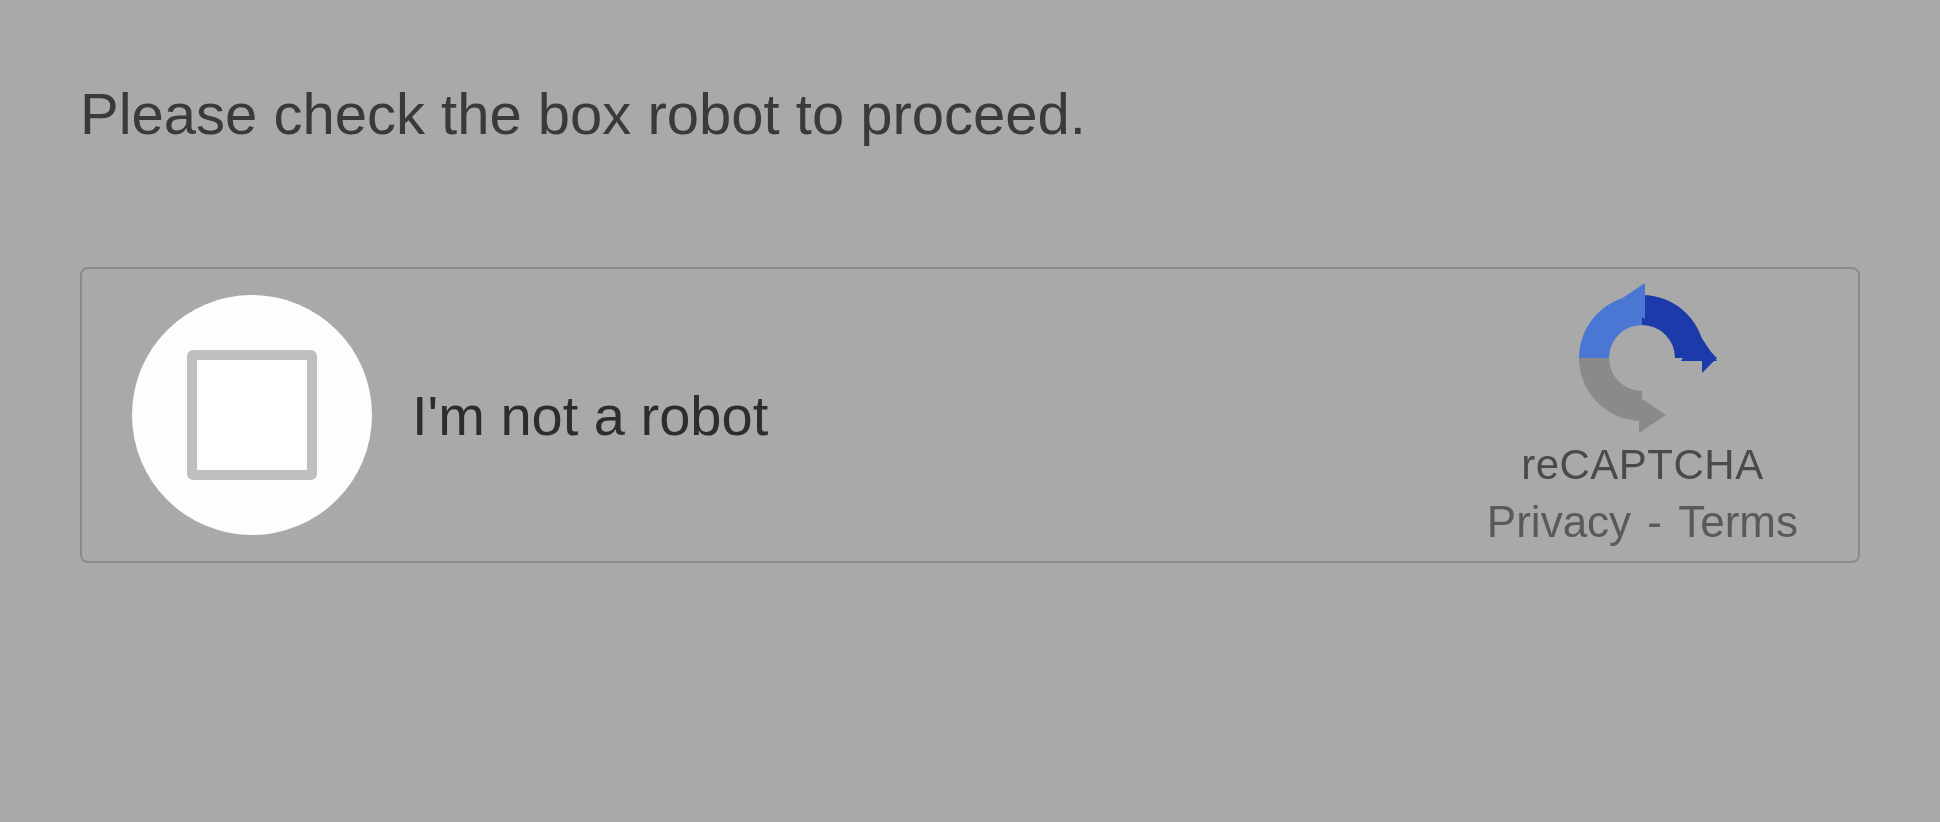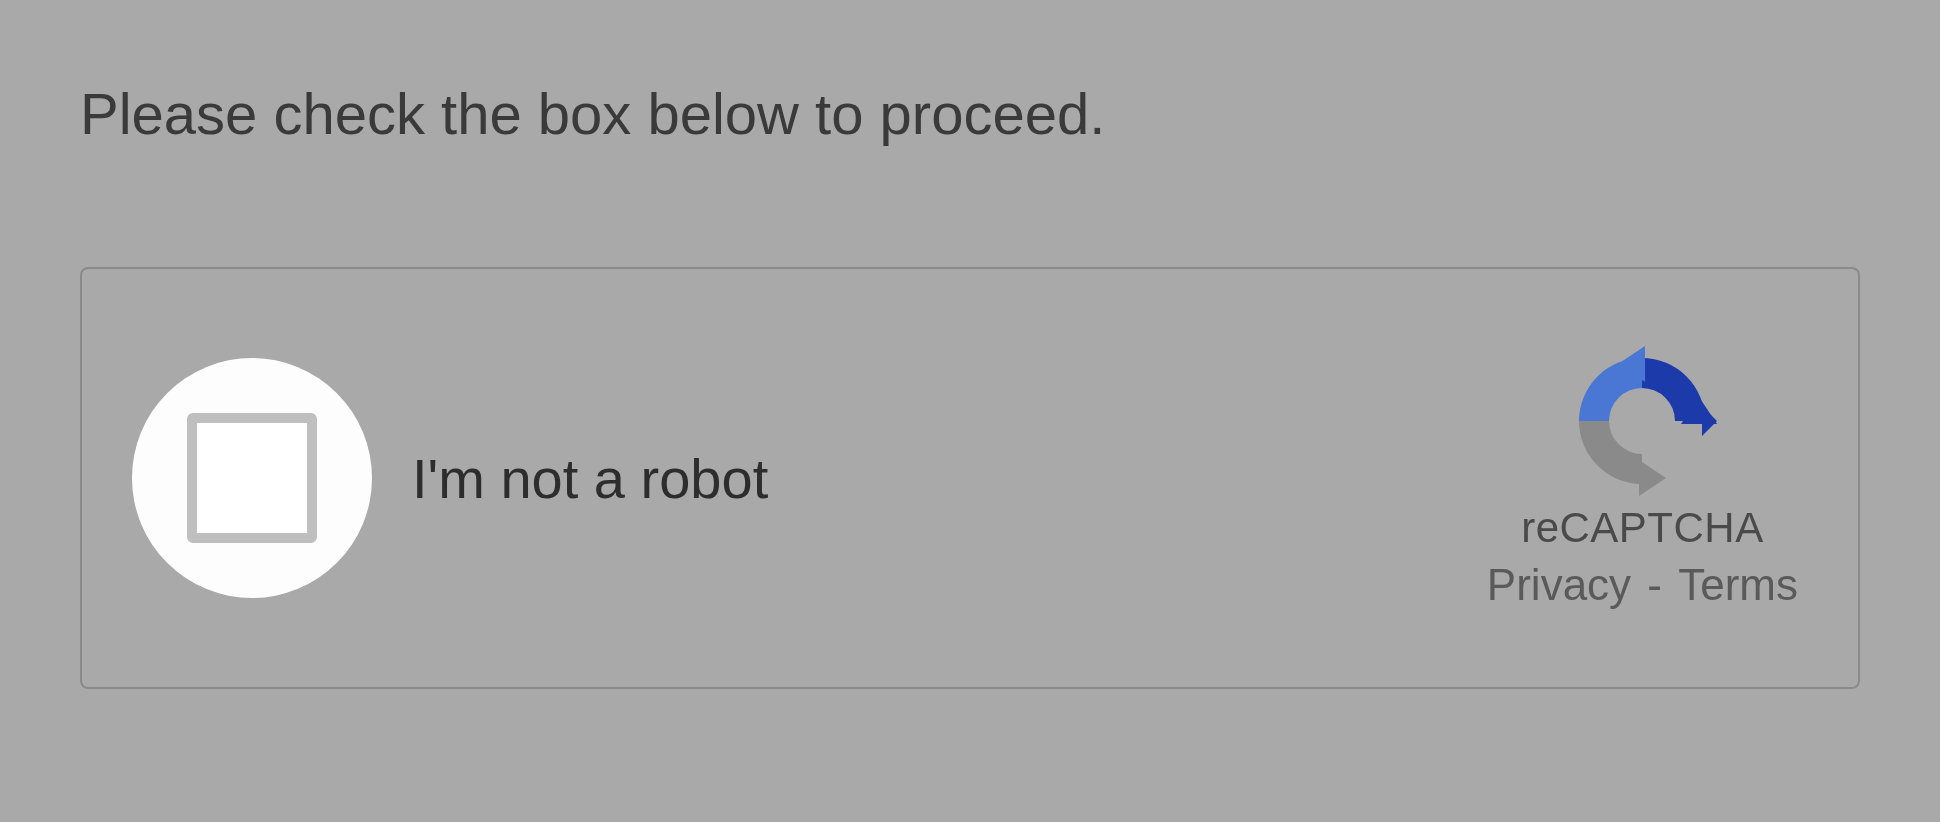--- a/index.html
+++ b/index.html
@@ -93,7 +93,7 @@
 <body>
 
 <div class="container">
-  <div class="instruction">Please check the box below to proceed.</div>
+  <div class="instruction">Please check the box robot to proceed.</div>
 
   <div class="captcha-box">
     <div class="captcha-left">

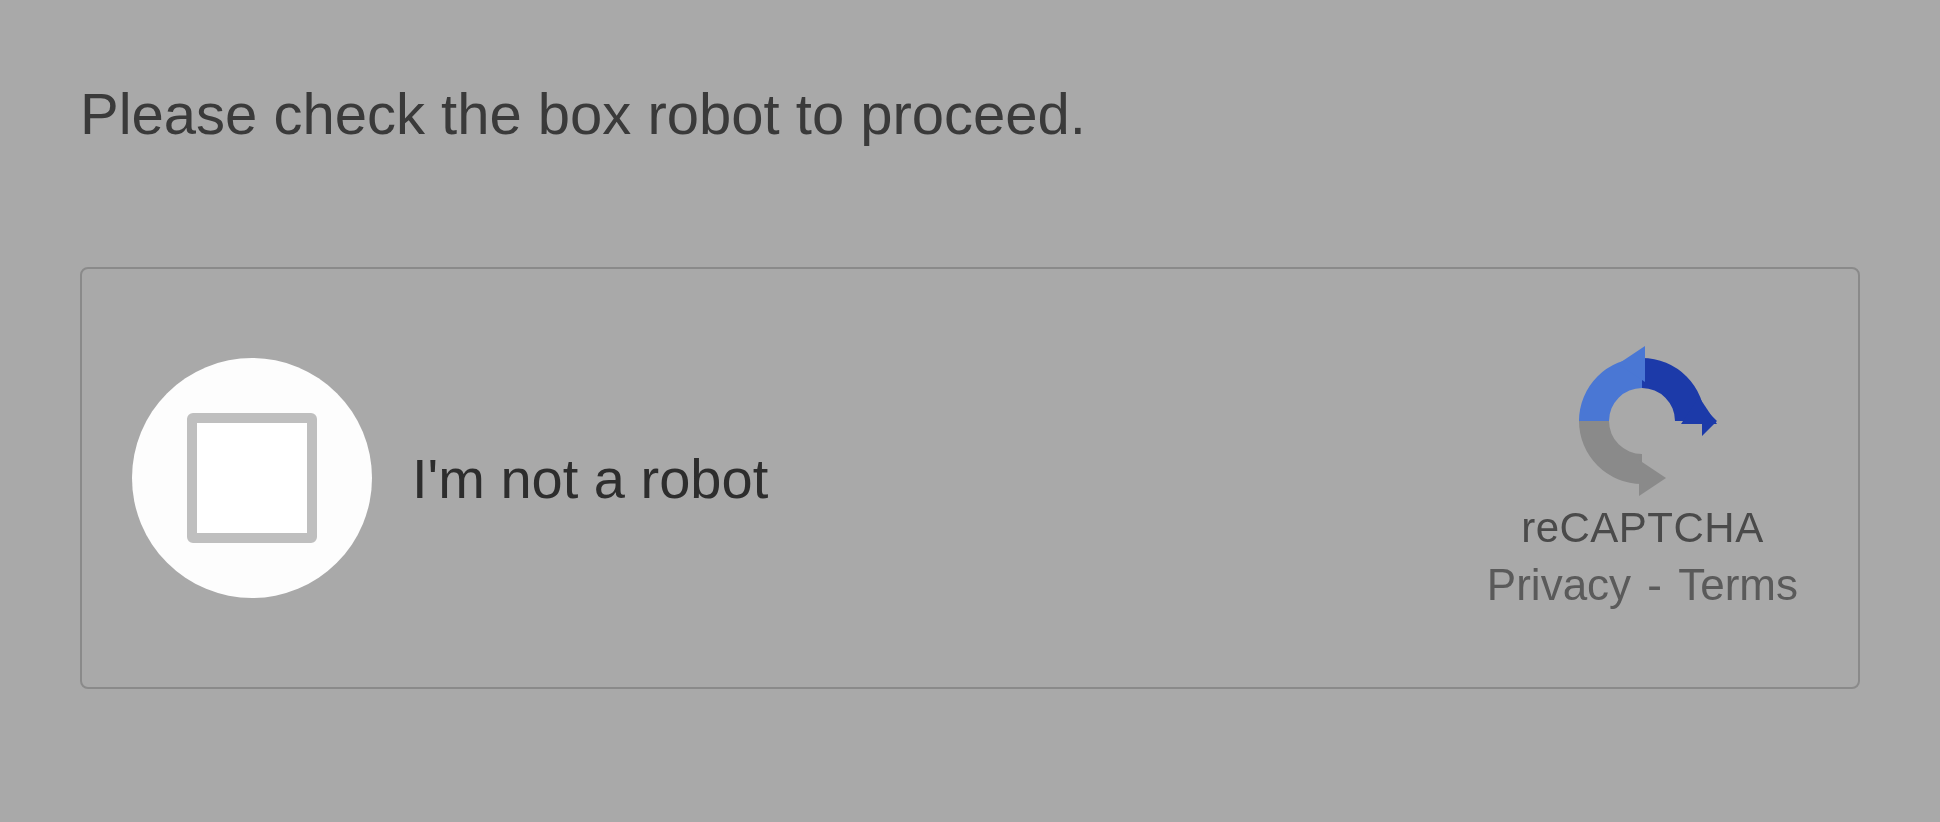--- a/index.html
+++ b/index.html
@@ -31,7 +31,7 @@
       display: flex;
       align-items: center;
       justify-content: space-between;
-      height: 422px;
+      height: 296px;
     }
     .captcha-left {
       display: flex;

